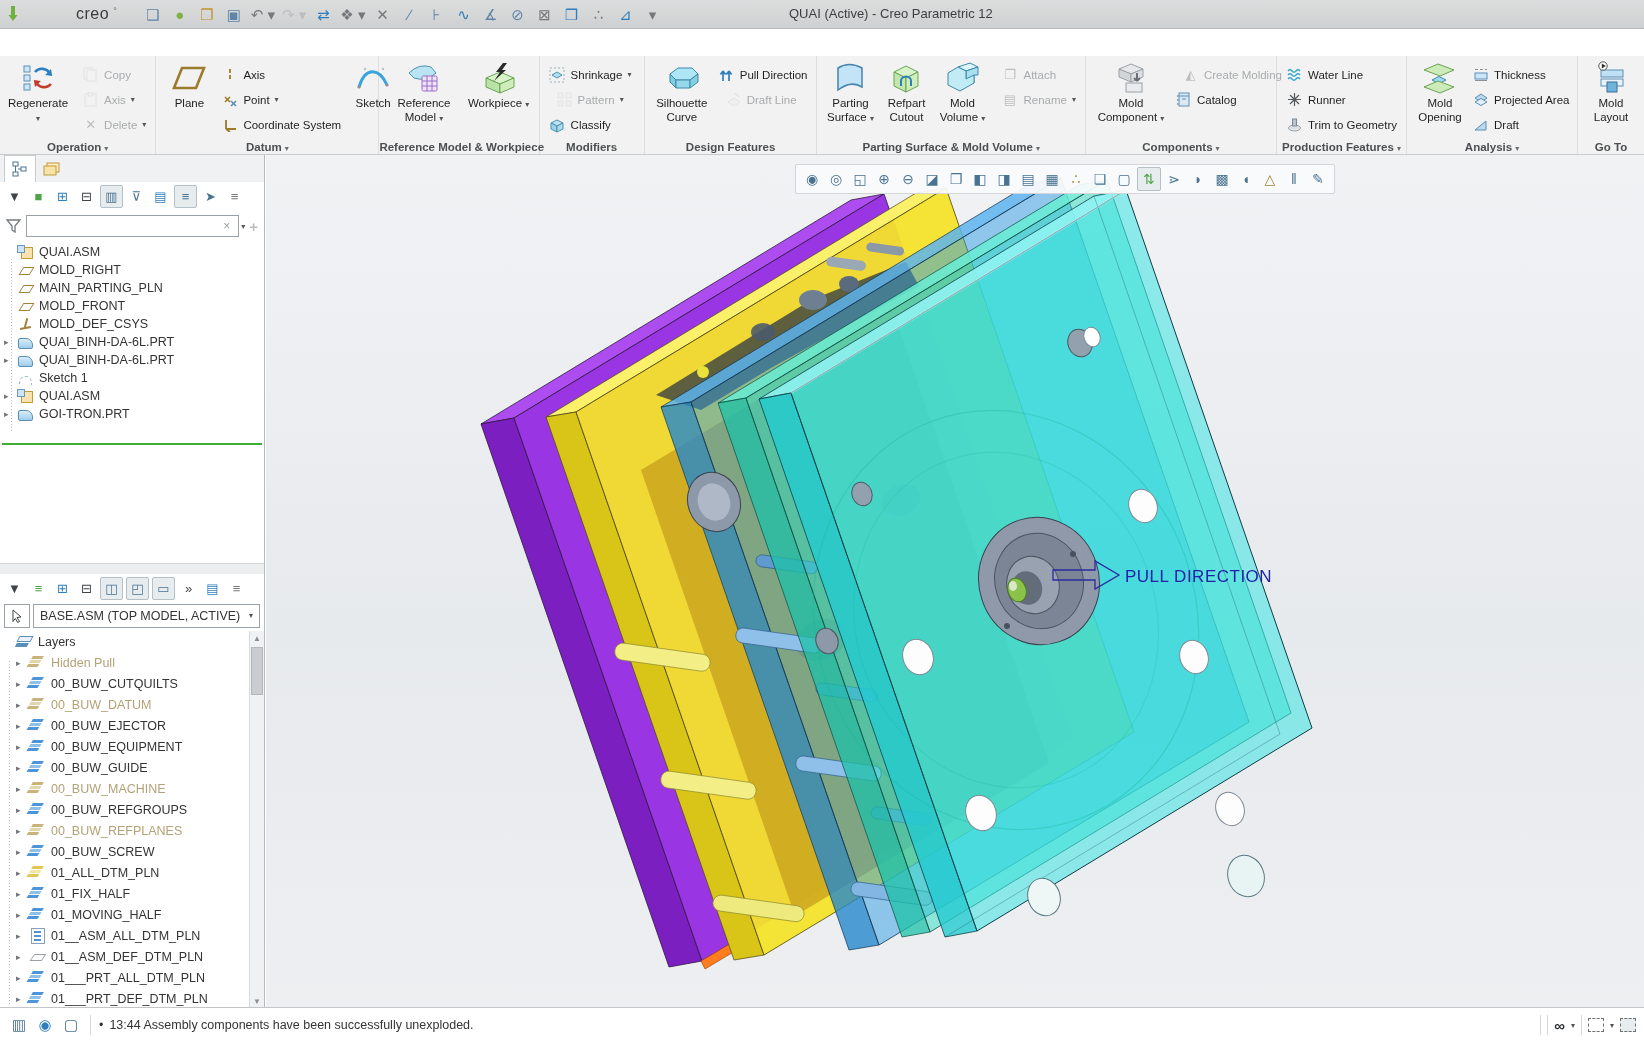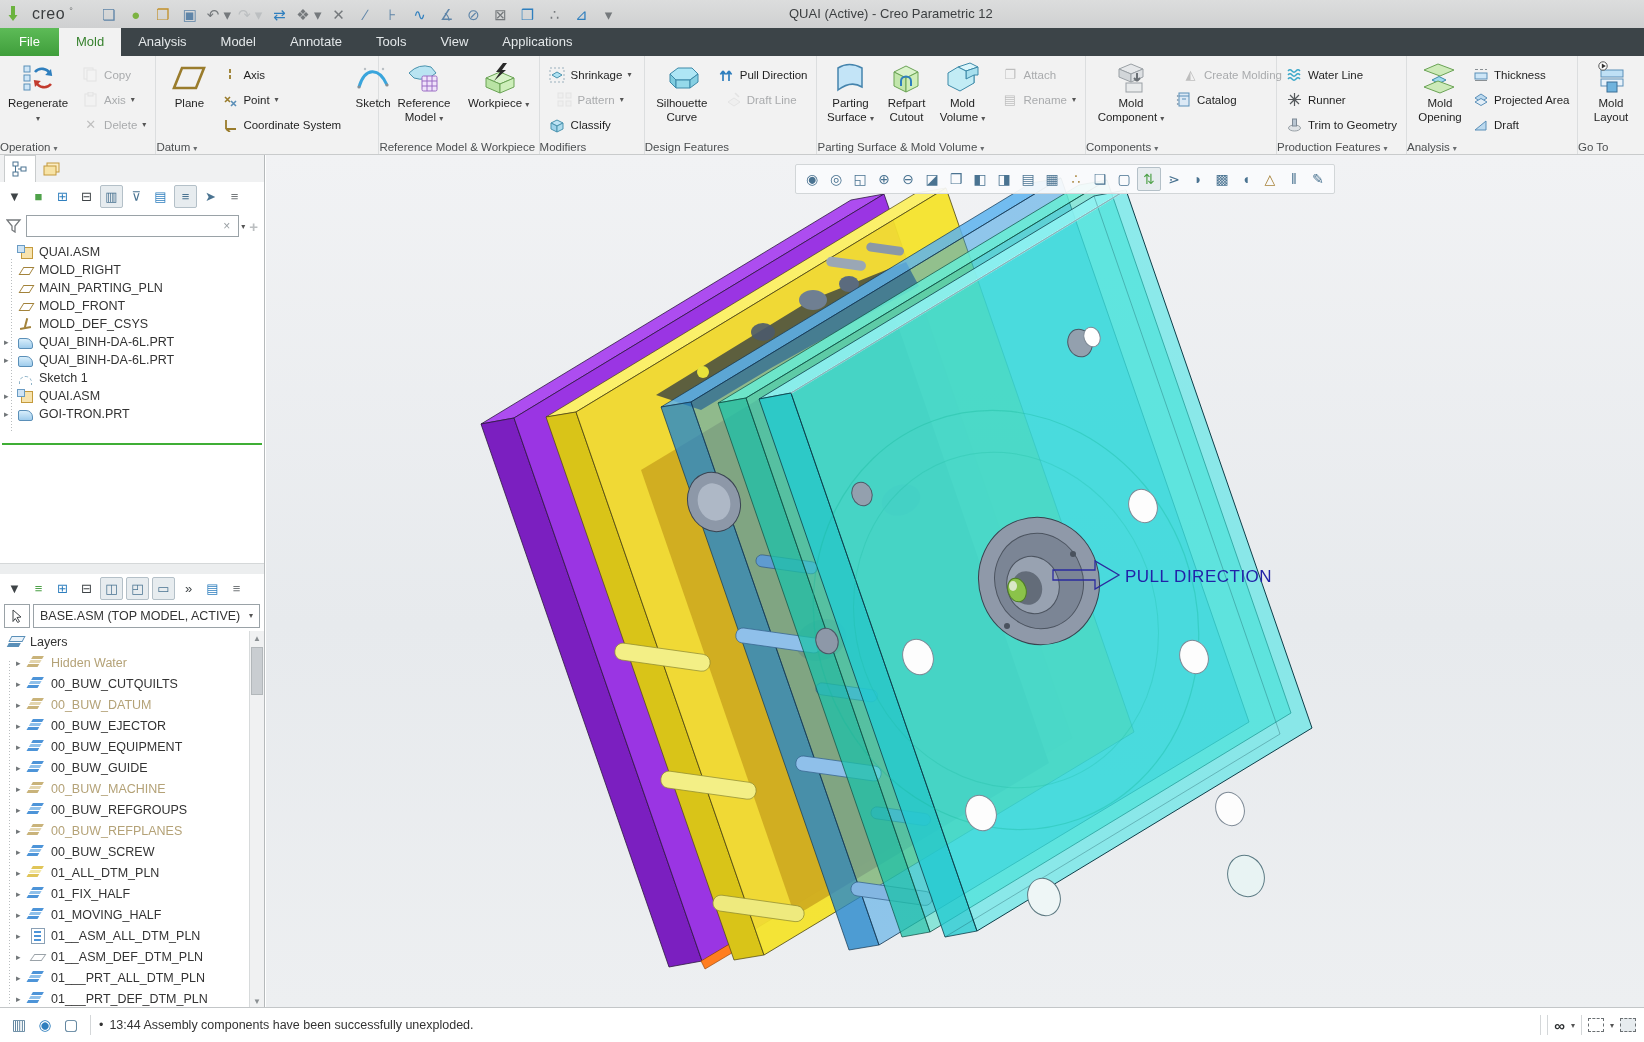--- a/index.html
+++ b/index.html
@@ -10,7 +10,7 @@
   .titlebar{position:absolute;left:0;top:0;right:0;height:28px;background:linear-gradient(#dcdddd,#cfd0d1);
             border-bottom:1px solid #b9babc;display:flex;align-items:center;padding:0 8px;}
   .brand{display:flex;align-items:center;gap:4px;margin-right:26px;}
-  .brand-text{font-size:16px;color:#3a3d3f;letter-spacing:.5px;}
+  .brand-text{font-size:16px;color:#3a3d3f;letter-spacing:.5px;margin-left:44px;}
   .brand-sup{font-size:9px;color:#6a6d6f;vertical-align:top;margin-top:-7px;}
   .qa{display:flex;align-items:center;gap:7px;}
   .qa .gly{display:inline-flex;align-items:center;justify-content:center;min-width:20px;height:20px;

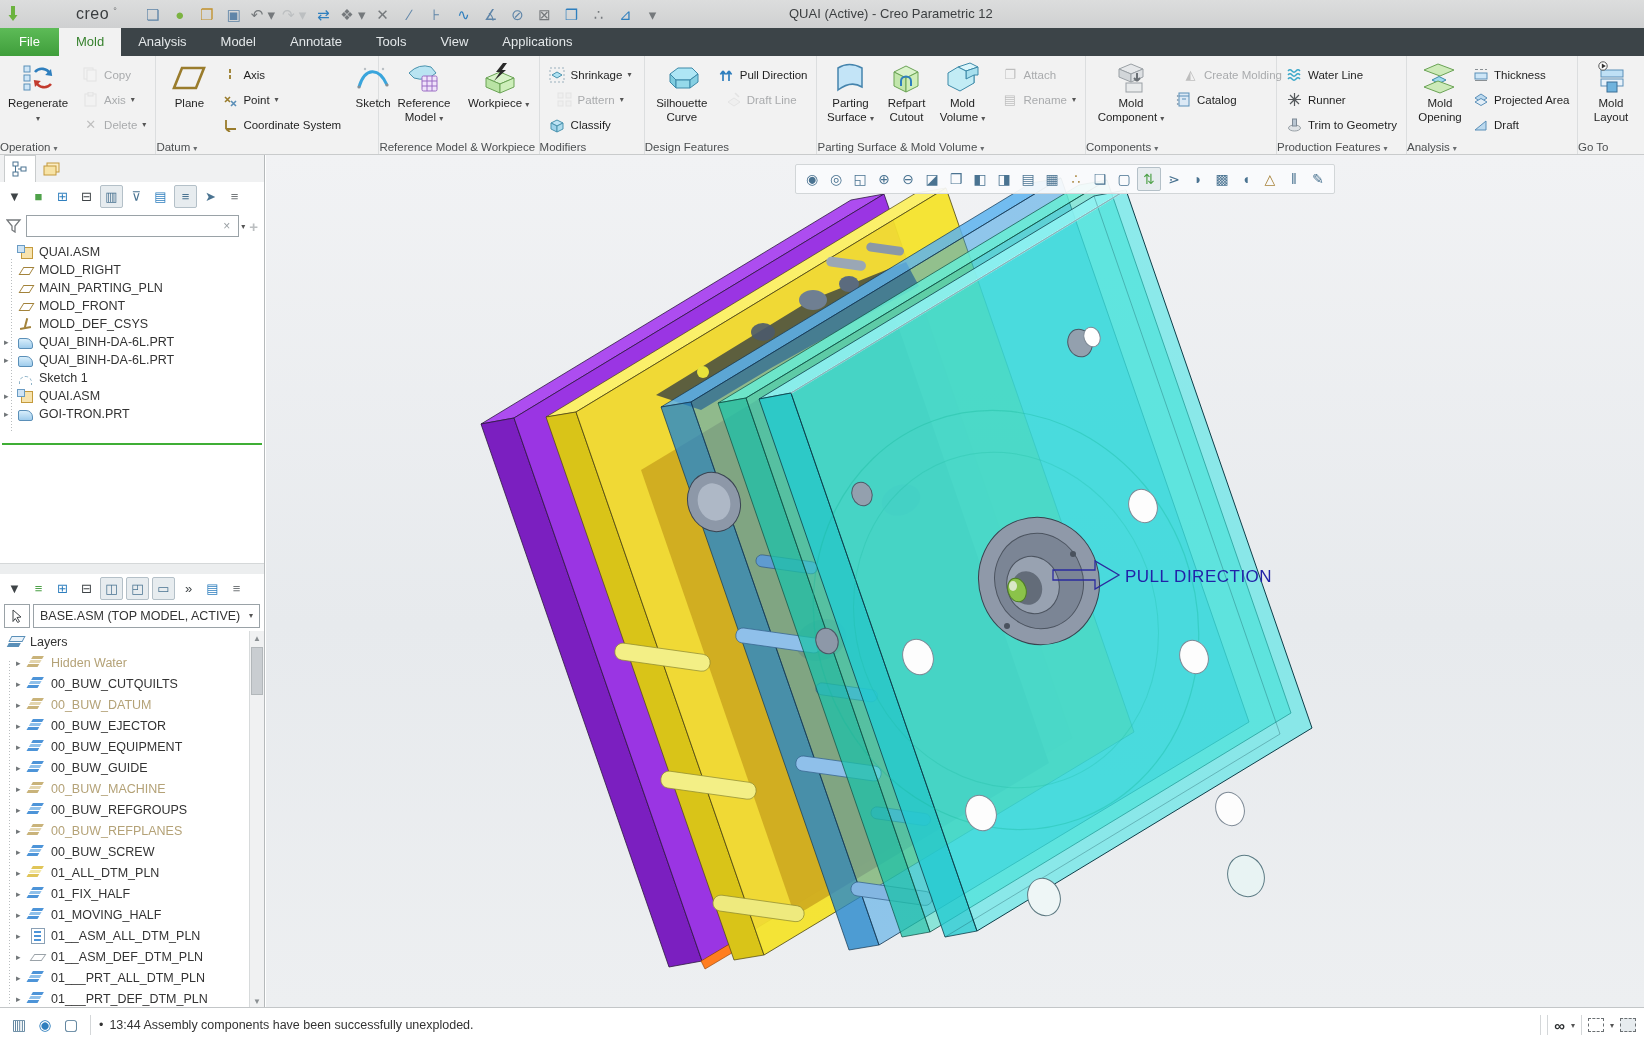--- a/index.html
+++ b/index.html
@@ -148,16 +148,6 @@
     <span class="win-title">QUAI (Active) - Creo Parametric 12</span>
   </div>
 
-  <div class="tabsbar">
-      <div class="tab file">File</div>
-      <div class="tab active">Mold</div>
-      <div class="tab plain">Analysis</div>
-      <div class="tab plain">Model</div>
-      <div class="tab plain">Annotate</div>
-      <div class="tab plain">Tools</div>
-      <div class="tab plain">View</div>
-      <div class="tab plain">Applications</div>
-    </div>
 
   <div class="ribbon">
 

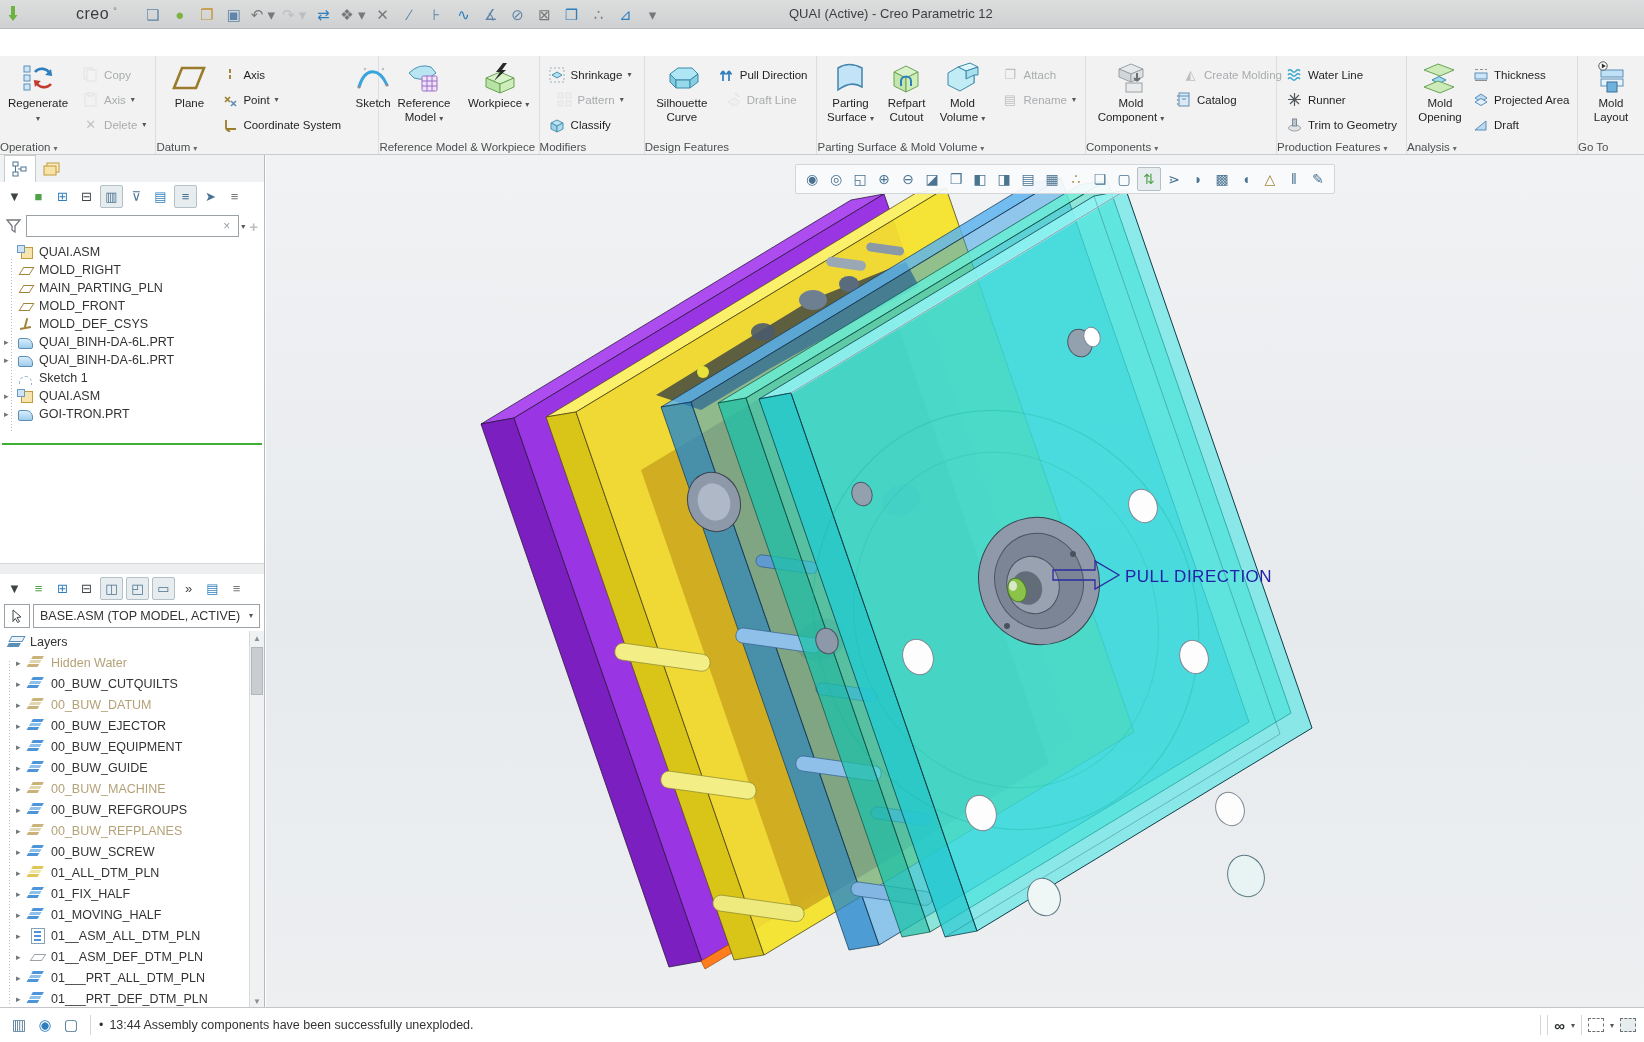--- a/index.html
+++ b/index.html
@@ -30,7 +30,7 @@
   .ribbon{position:absolute;left:0;top:56px;right:0;height:98px;background:#f2f2f2;border-bottom:1px solid #c9cbcc;
           display:flex;align-items:stretch;}
   .rgroup{position:relative;padding:3px 5px 15px 5px;border-right:1px solid #dcdedf;display:flex;align-items:flex-start;}
-  .glabel{position:absolute;bottom:1px;left:0;right:0;text-align:left;font-size:11.5px;color:#4c4f51;white-space:nowrap;}
+  .glabel{position:absolute;bottom:1px;left:0;right:0;text-align:center;font-size:11.5px;color:#4c4f51;white-space:nowrap;font-weight:bold;}
   .gchev{font-size:8px;color:#6a6d6f;margin-left:3px;}
   .rb-lg{display:flex;flex-direction:column;align-items:center;min-width:50px;max-width:82px;padding:1px 3px;
          font-size:11.5px;line-height:1.22;text-align:center;color:#1f1f1f;cursor:default;}

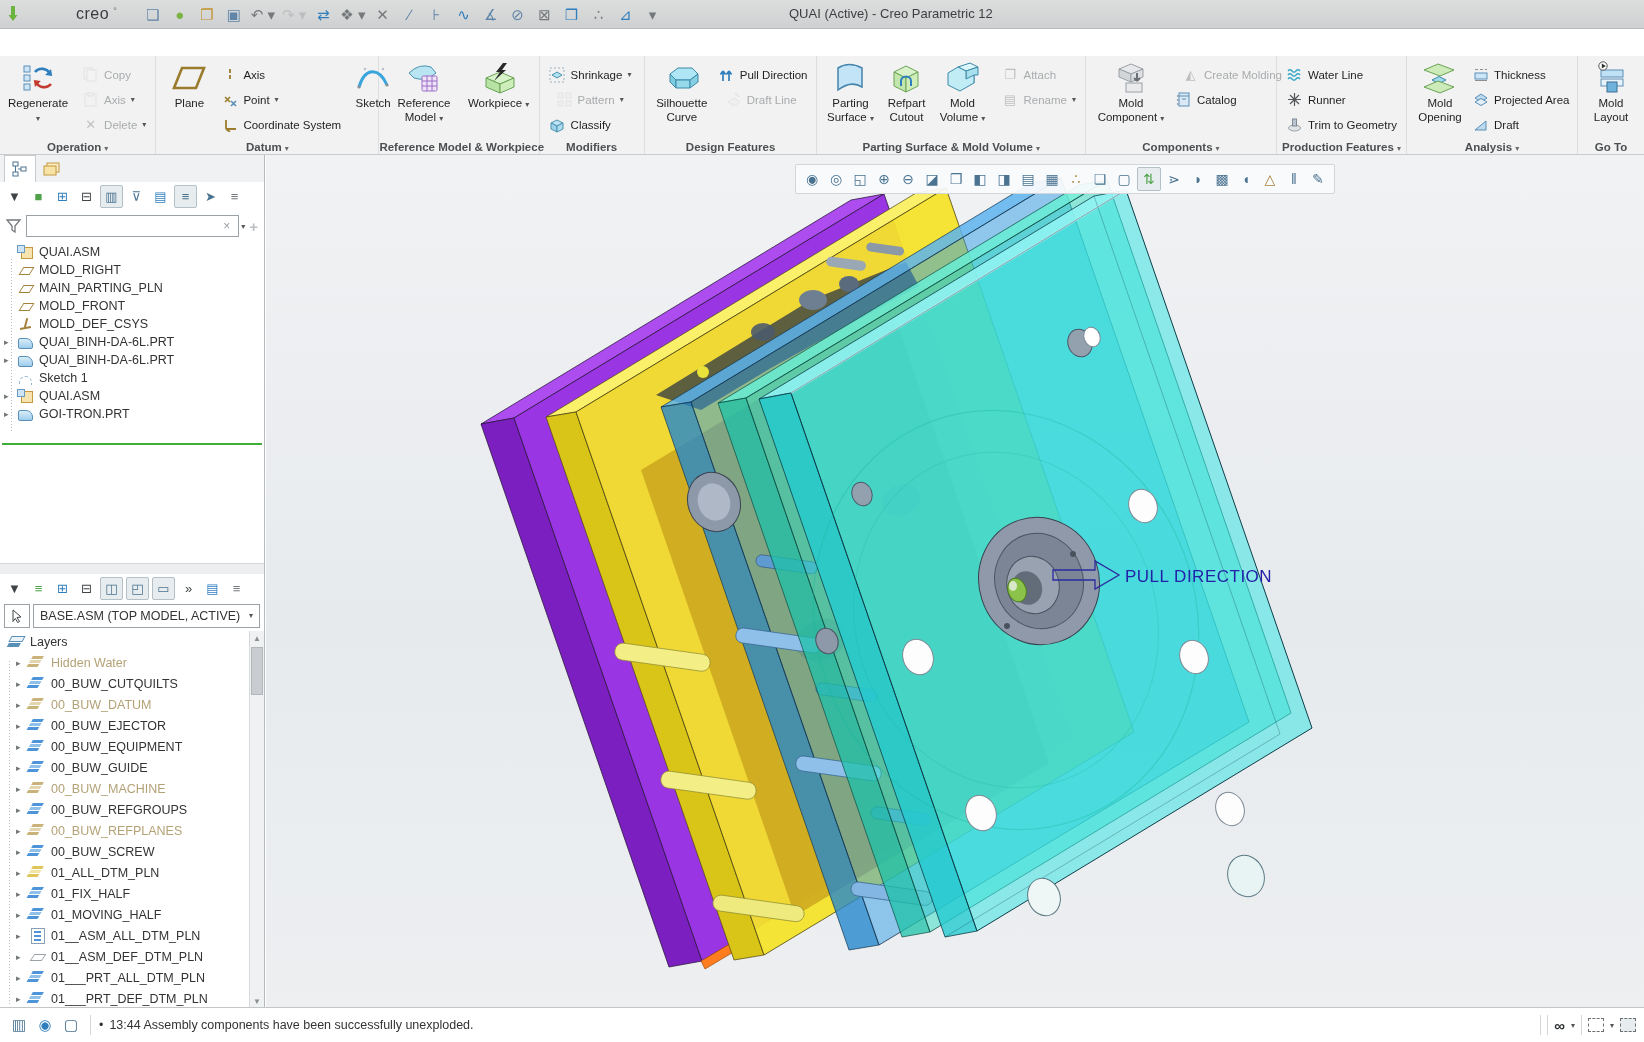--- a/index.html
+++ b/index.html
@@ -70,7 +70,7 @@
   .ltree::before{content:"";position:absolute;left:9px;top:30px;bottom:4px;width:1px;
                  background:repeating-linear-gradient(180deg,#b9bdbf 0 1px,transparent 1px 3px);}
   .lrow{display:flex;align-items:center;height:21px;font-size:12.5px;color:#333;}
-  .lrow.root{padding-left:8px;font-size:12.5px;}
+  .lrow.root{padding-left:16px;font-size:12.5px;}
   .lrow.item{padding-left:16px;}
   .lrow.hidden{color:#b4a277;}
   .lscroll{position:absolute;right:0;top:476px;bottom:0;width:14px;background:#f0f1f2;border-left:1px solid #d7dadb;}

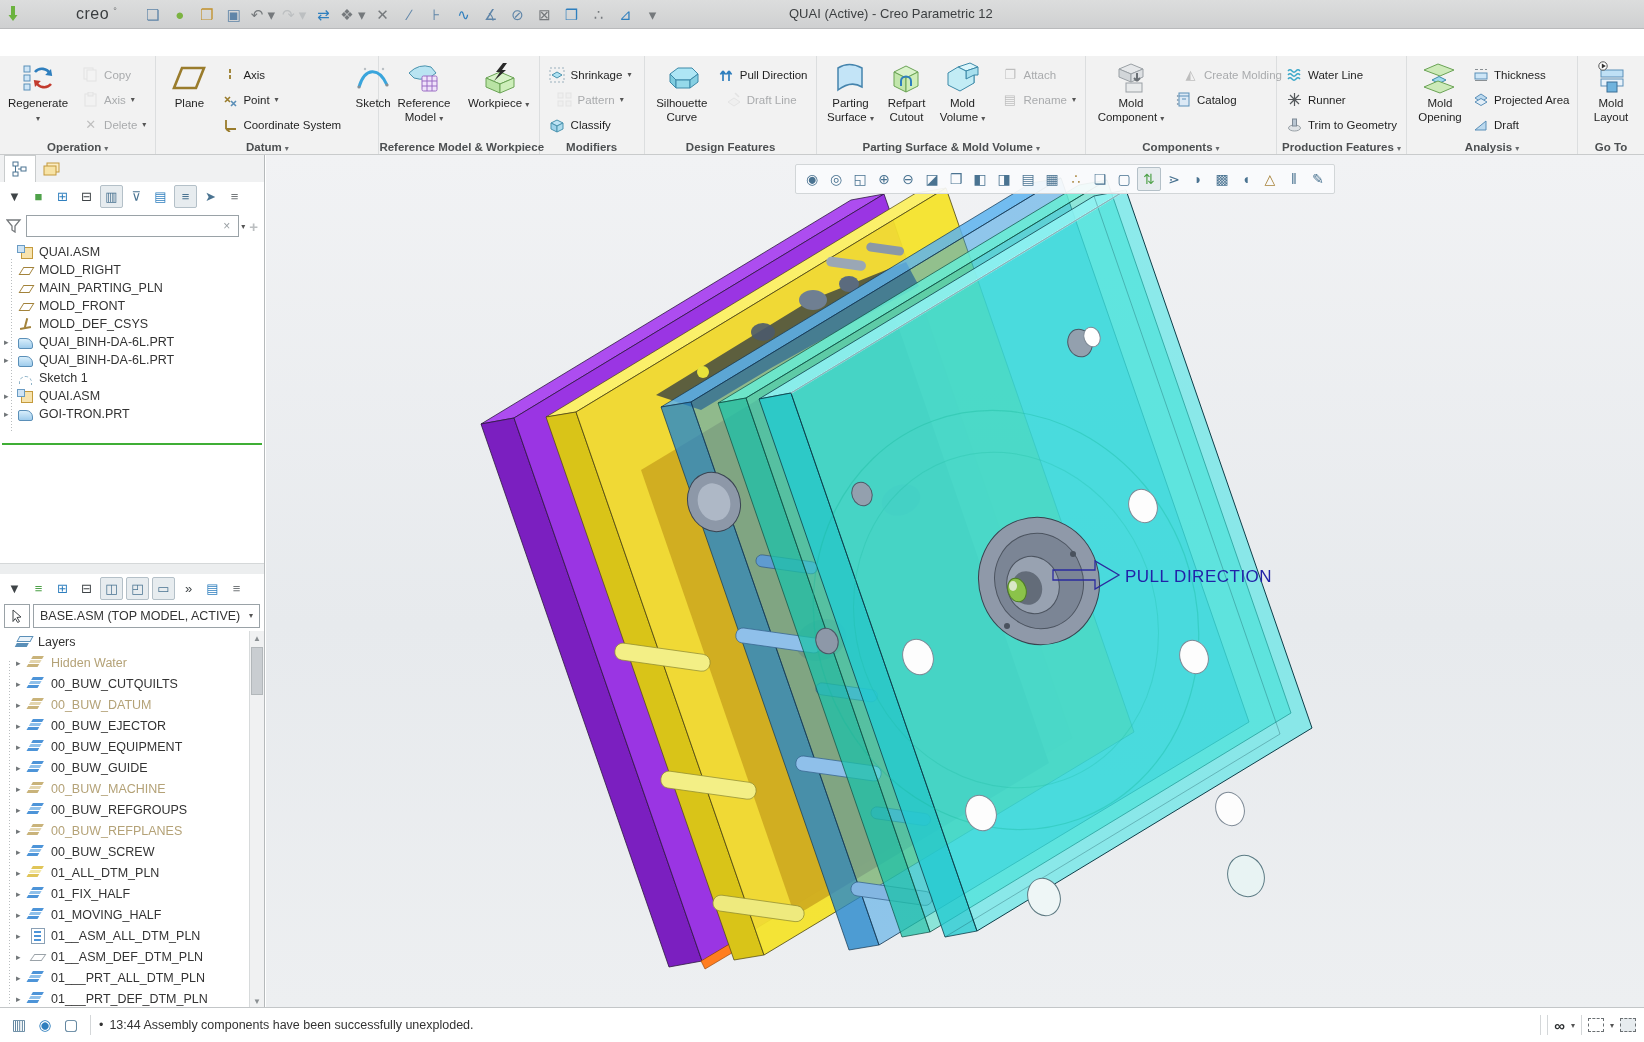--- a/index.html
+++ b/index.html
@@ -644,7 +644,7 @@
           <div class="lrow item hidden">
           <span class="arr exp">▸</span>
           <span class="ti lay-tan"></span>
-          <span>Hidden Water</span>
+          <span>Hidden Pull</span>
         </div>
           <div class="lrow item normal">
           <span class="arr exp">▸</span>

